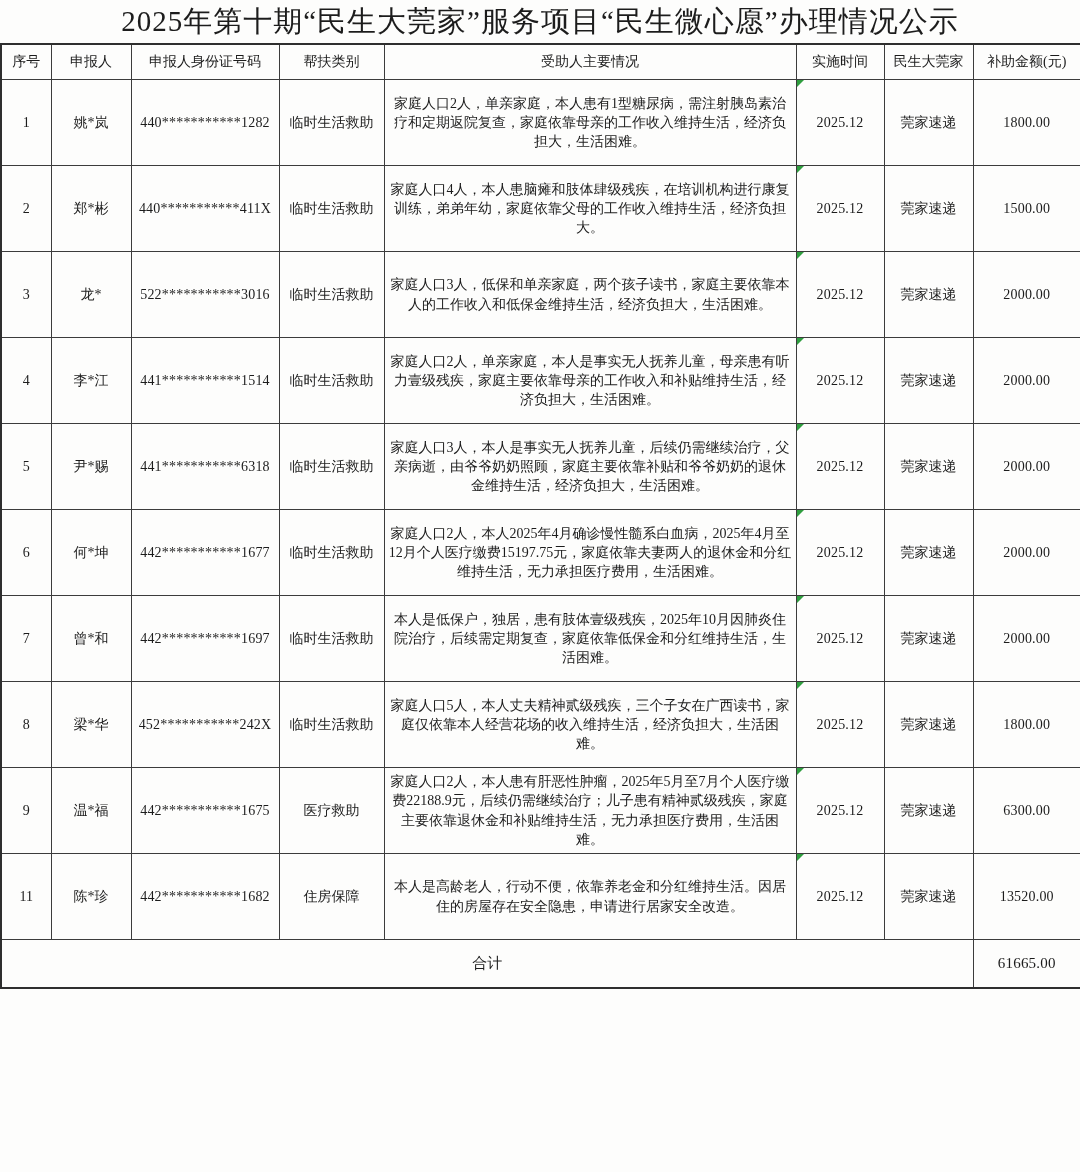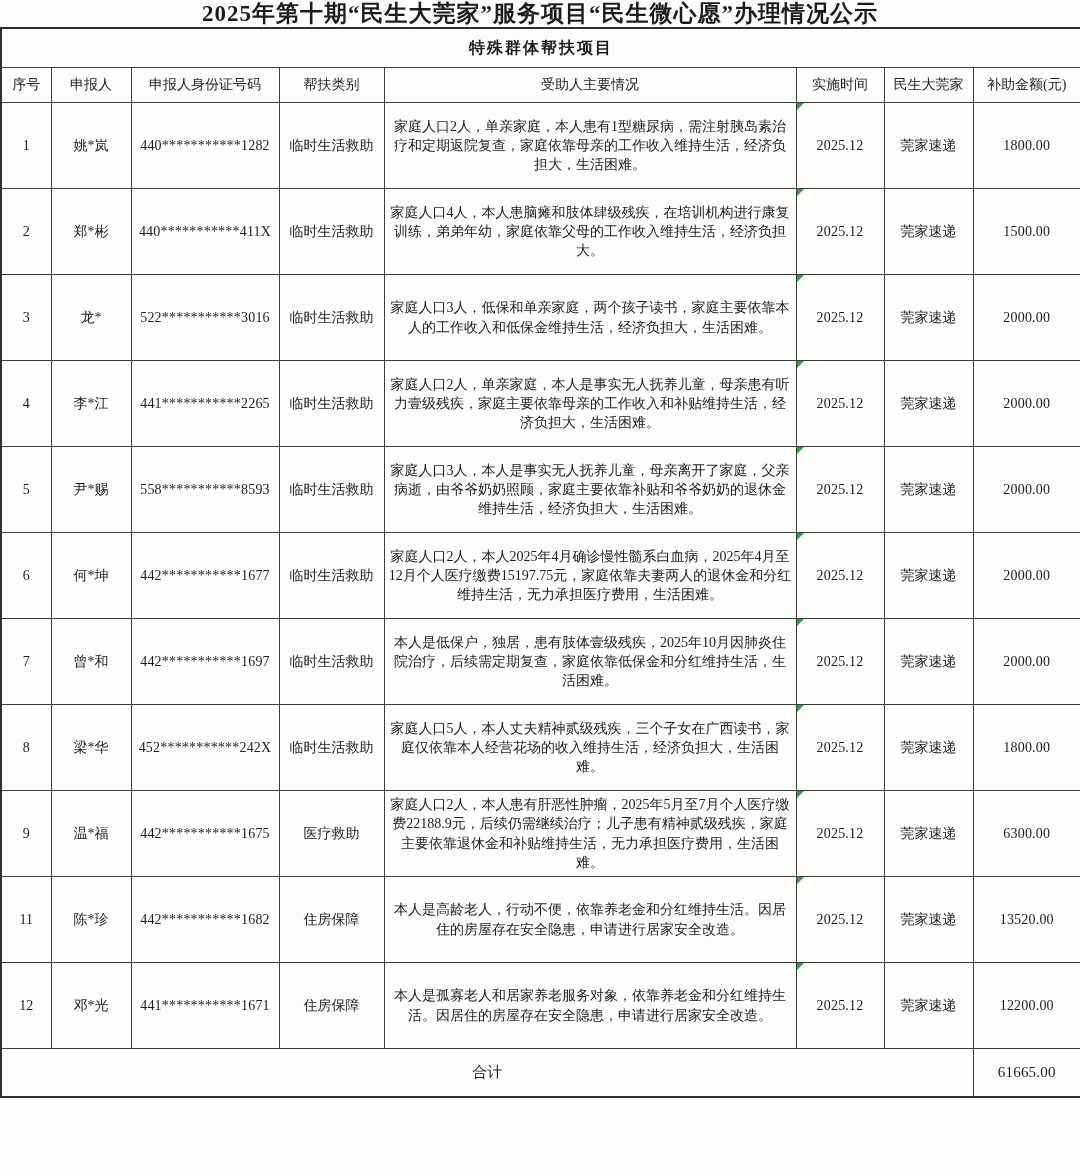--- a/index.html
+++ b/index.html
@@ -13,12 +13,12 @@
     box-sizing:border-box;
   }
   .doc-title{
-    height:27px;
+    height:43px;
     display:flex;
     align-items:center;
     justify-content:center;
-    font-size:23px;
-    font-weight:bold;
+    font-size:29px;
+    font-weight:normal;
     letter-spacing:1px;
     white-space:nowrap;
   }

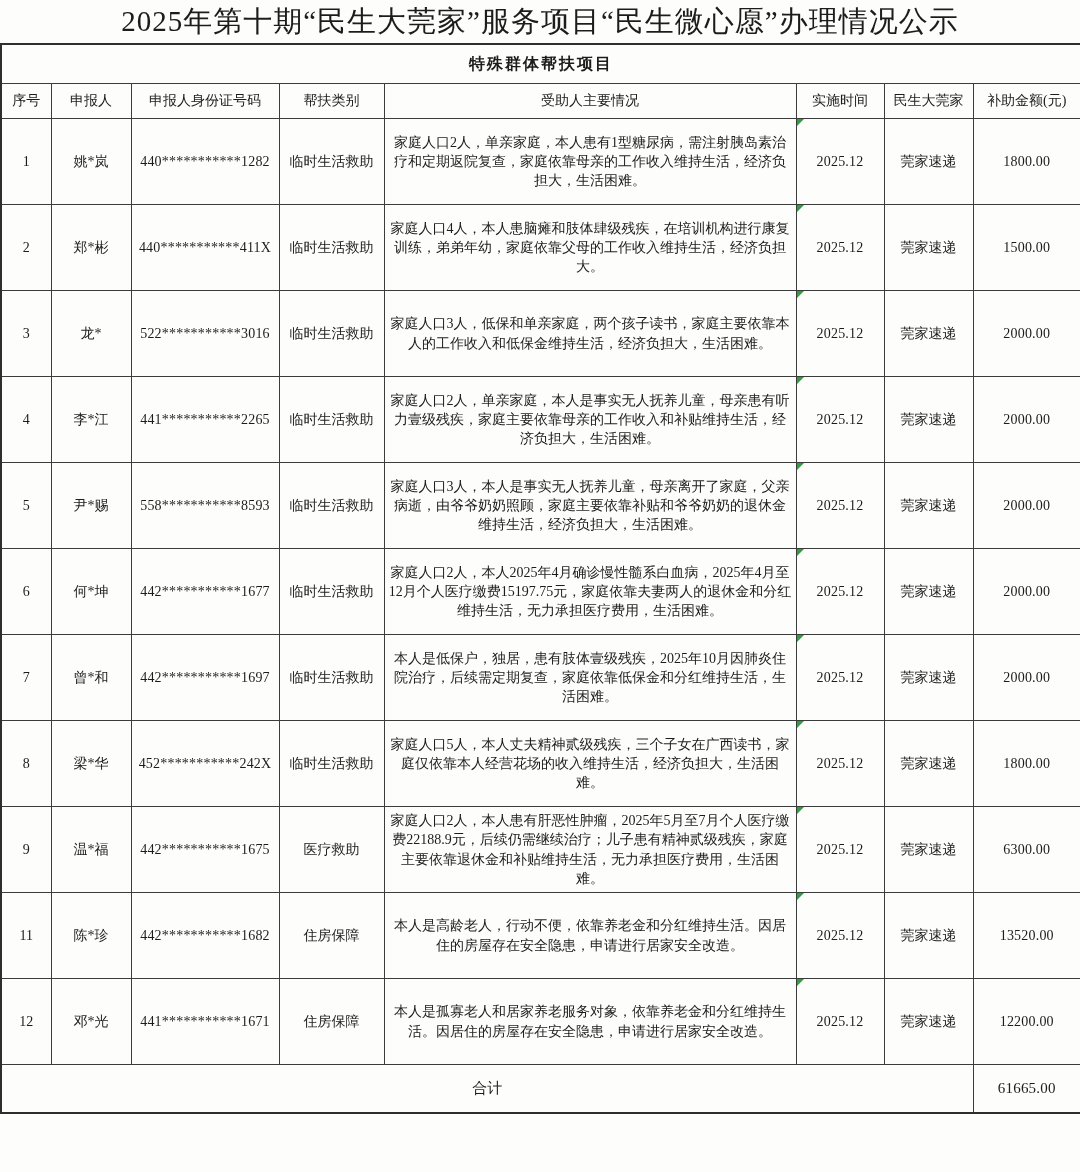--- a/index.html
+++ b/index.html
@@ -99,9 +99,6 @@
     </colgroup>
 
     <tbody>
-        <tr class="section-row">
-      <td colspan="8">特殊群体帮扶项目</td>
-    </tr>
 
     <tr class="header-row">
       <th>序号</th>

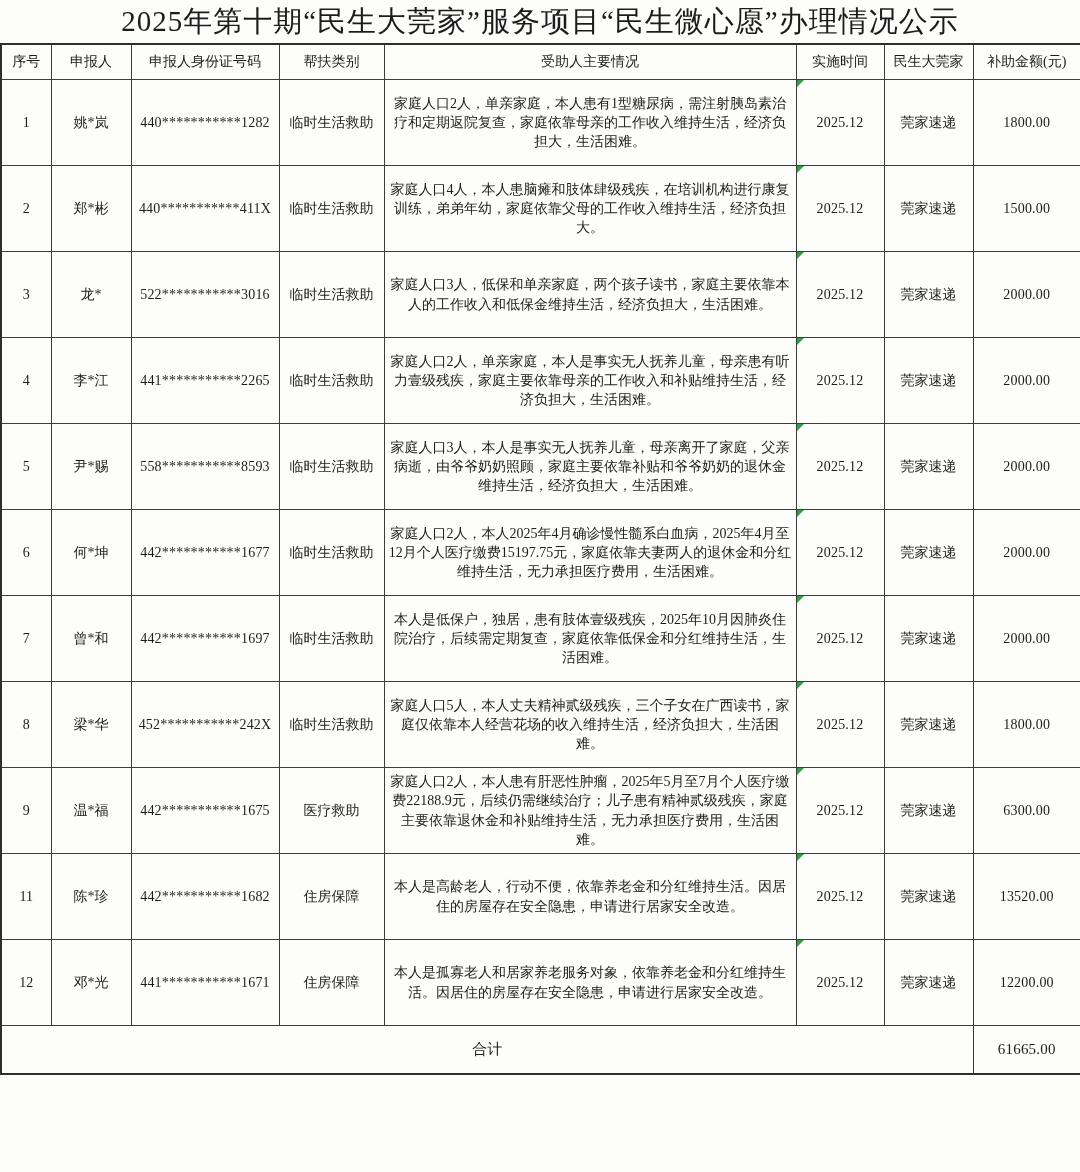--- a/index.html
+++ b/index.html
@@ -147,7 +147,7 @@
     <tr class="data-row">
       <td>4</td>
       <td>李*江</td>
-      <td class="cell-id">441***********2265</td>
+      <td class="cell-id">441***********1514</td>
       <td>临时生活救助</td>
       <td class="cell-situation">家庭人口2人，单亲家庭，本人是事实无人抚养儿童，母亲患有听力壹级残疾，家庭主要依靠母亲的工作收入和补贴维持生活，经济负担大，生活困难。</td>
       <td class="cell-time"><span class="corner-flag"></span><span>2025.12</span></td>

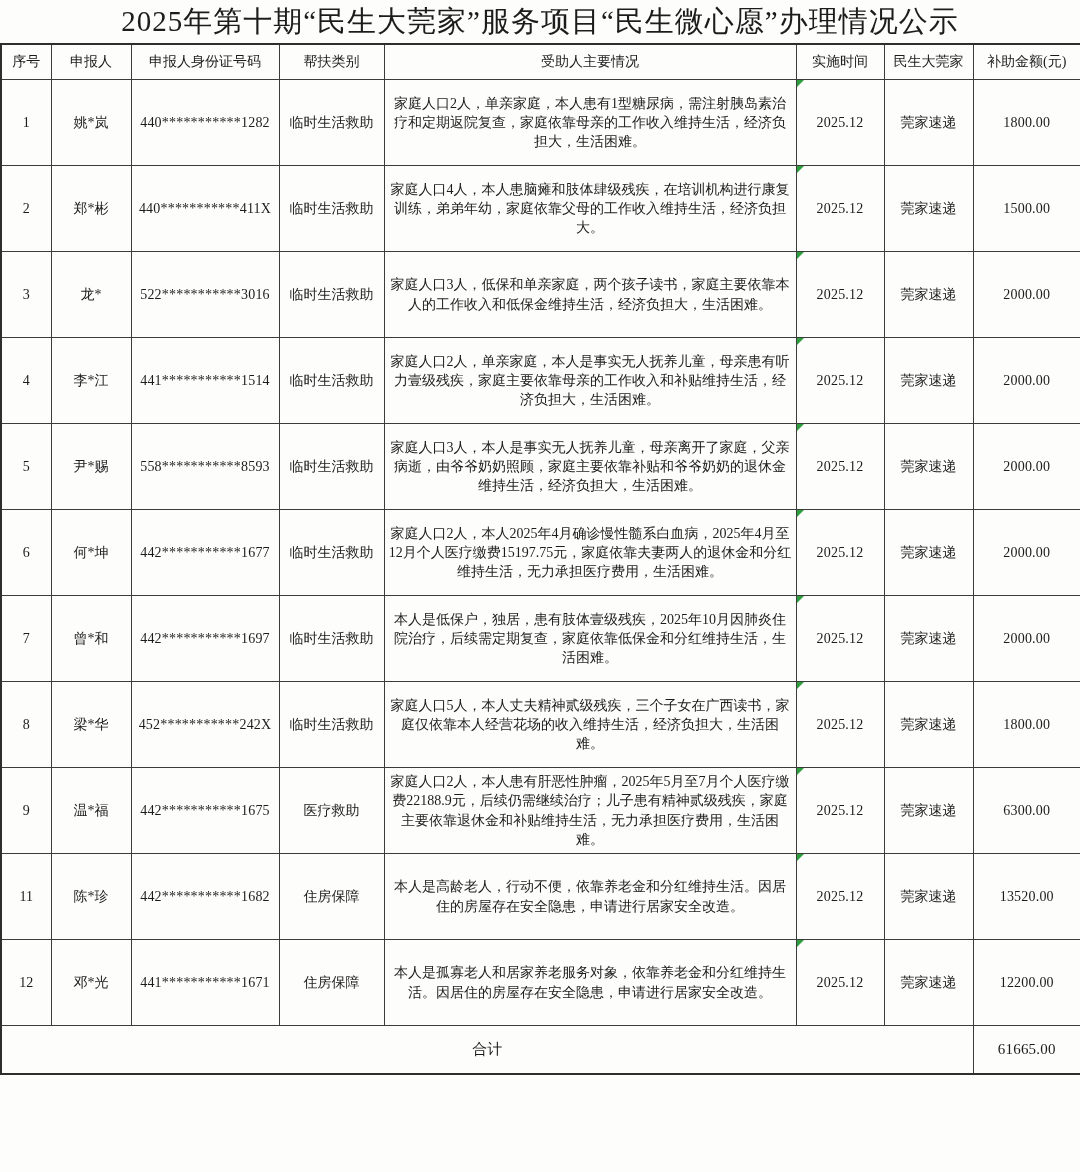--- a/index.html
+++ b/index.html
@@ -160,7 +160,7 @@
       <td>尹*赐</td>
       <td class="cell-id">558***********8593</td>
       <td>临时生活救助</td>
-      <td class="cell-situation">家庭人口3人，本人是事实无人抚养儿童，母亲离开了家庭，父亲病逝，由爷爷奶奶照顾，家庭主要依靠补贴和爷爷奶奶的退休金维持生活，经济负担大，生活困难。</td>
+      <td class="cell-situation">家庭人口3人，本人是事实无人抚养儿童，后续仍需继续治疗，父亲病逝，由爷爷奶奶照顾，家庭主要依靠补贴和爷爷奶奶的退休金维持生活，经济负担大，生活困难。</td>
       <td class="cell-time"><span class="corner-flag"></span><span>2025.12</span></td>
       <td>莞家速递</td>
       <td class="cell-amount">2000.00</td>

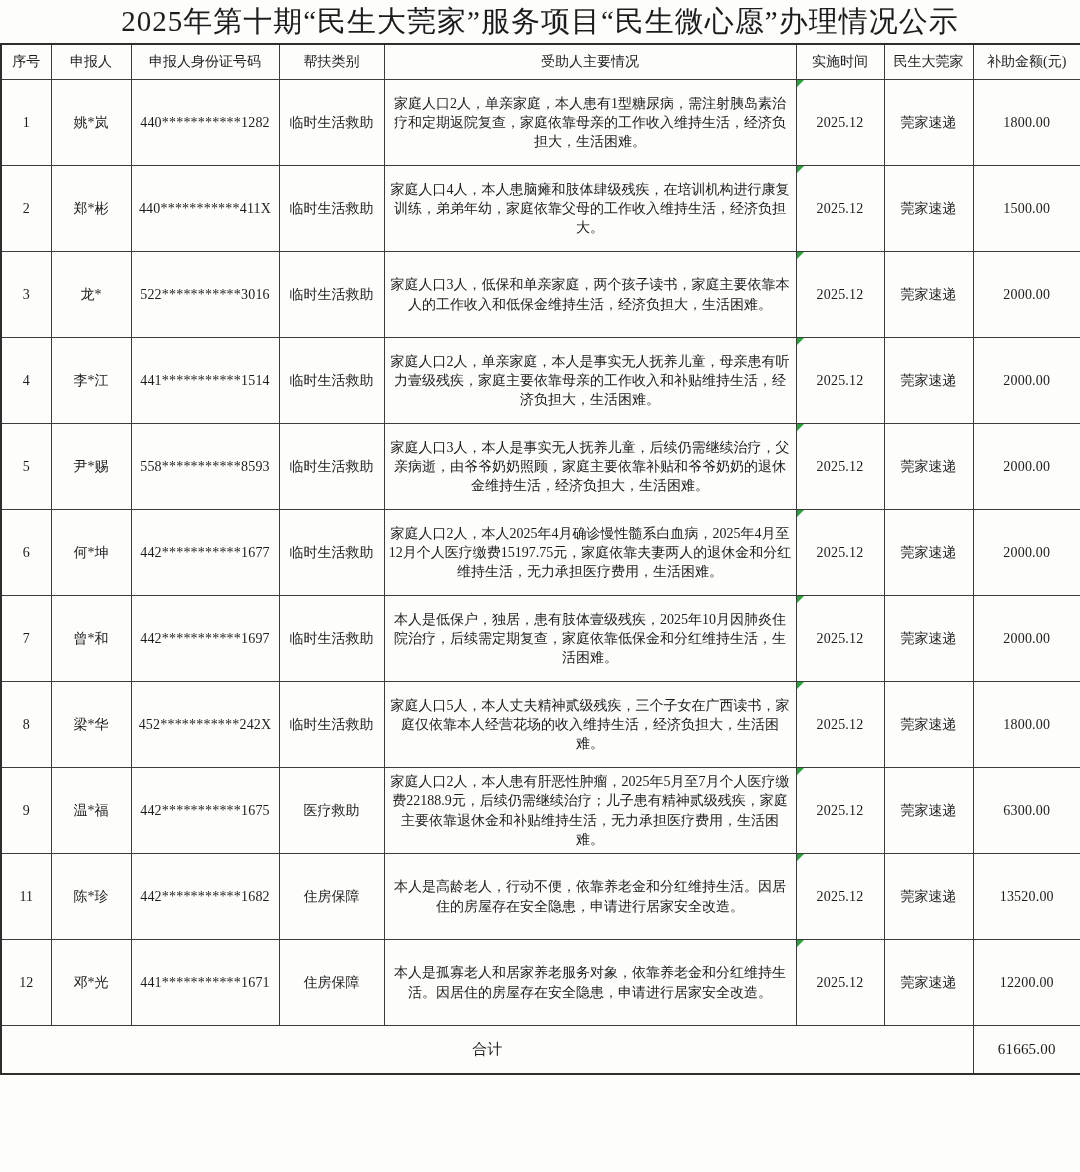--- a/index.html
+++ b/index.html
@@ -158,7 +158,7 @@
     <tr class="data-row">
       <td>5</td>
       <td>尹*赐</td>
-      <td class="cell-id">558***********8593</td>
+      <td class="cell-id">441***********6318</td>
       <td>临时生活救助</td>
       <td class="cell-situation">家庭人口3人，本人是事实无人抚养儿童，后续仍需继续治疗，父亲病逝，由爷爷奶奶照顾，家庭主要依靠补贴和爷爷奶奶的退休金维持生活，经济负担大，生活困难。</td>
       <td class="cell-time"><span class="corner-flag"></span><span>2025.12</span></td>

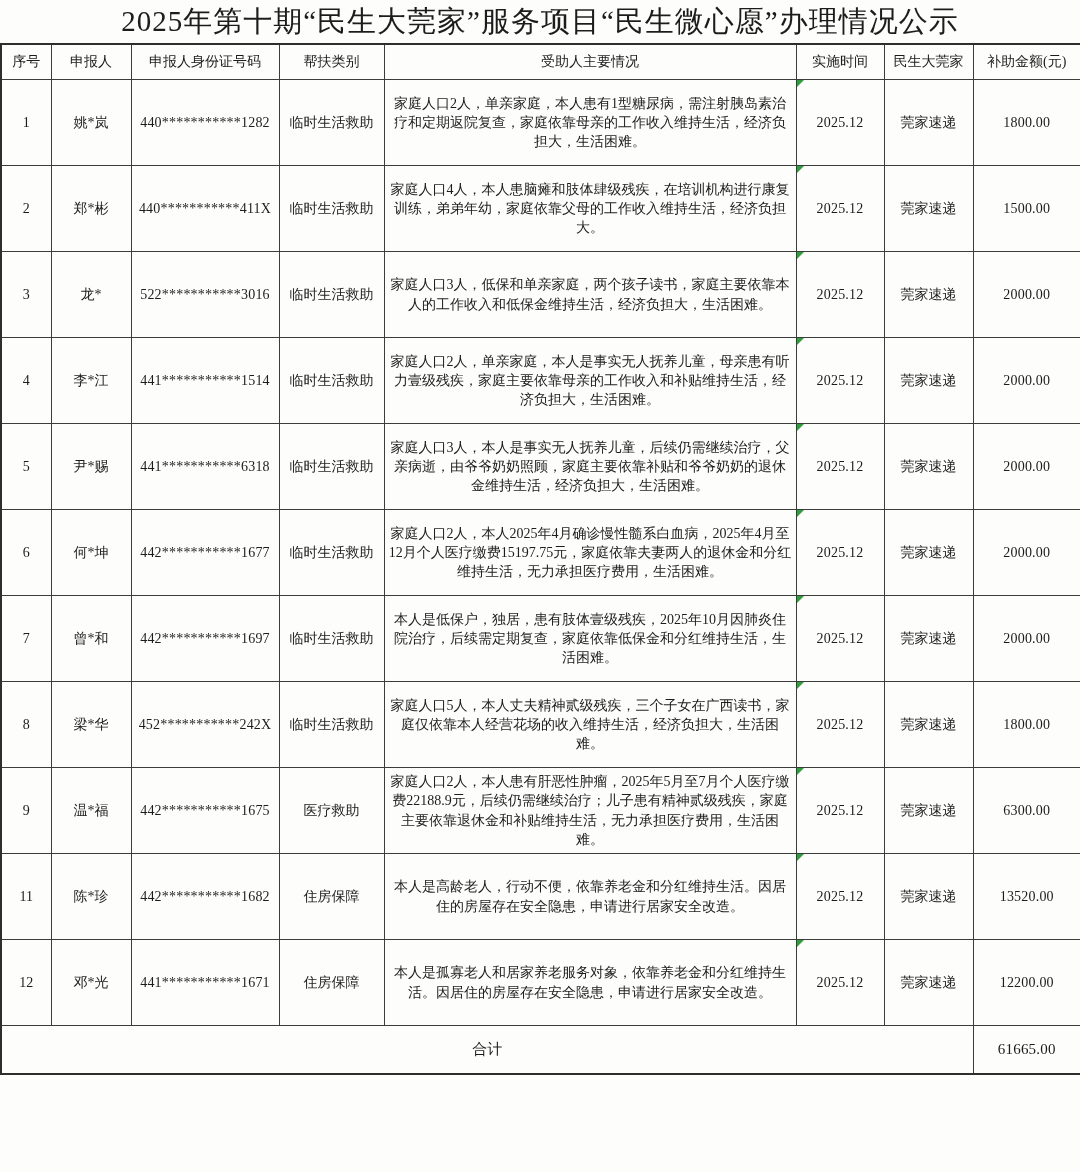--- a/index.html
+++ b/index.html
@@ -222,16 +222,6 @@
       <td class="cell-amount">13520.00</td>
     </tr>
 
-    <tr class="data-row">
-      <td>12</td>
-      <td>邓*光</td>
-      <td class="cell-id">441***********1671</td>
-      <td>住房保障</td>
-      <td class="cell-situation">本人是孤寡老人和居家养老服务对象，依靠养老金和分红维持生活。因居住的房屋存在安全隐患，申请进行居家安全改造。</td>
-      <td class="cell-time"><span class="corner-flag"></span><span>2025.12</span></td>
-      <td>莞家速递</td>
-      <td class="cell-amount">12200.00</td>
-    </tr>
 
     <tr class="footer-row">
       <td colspan="7">合计</td>

